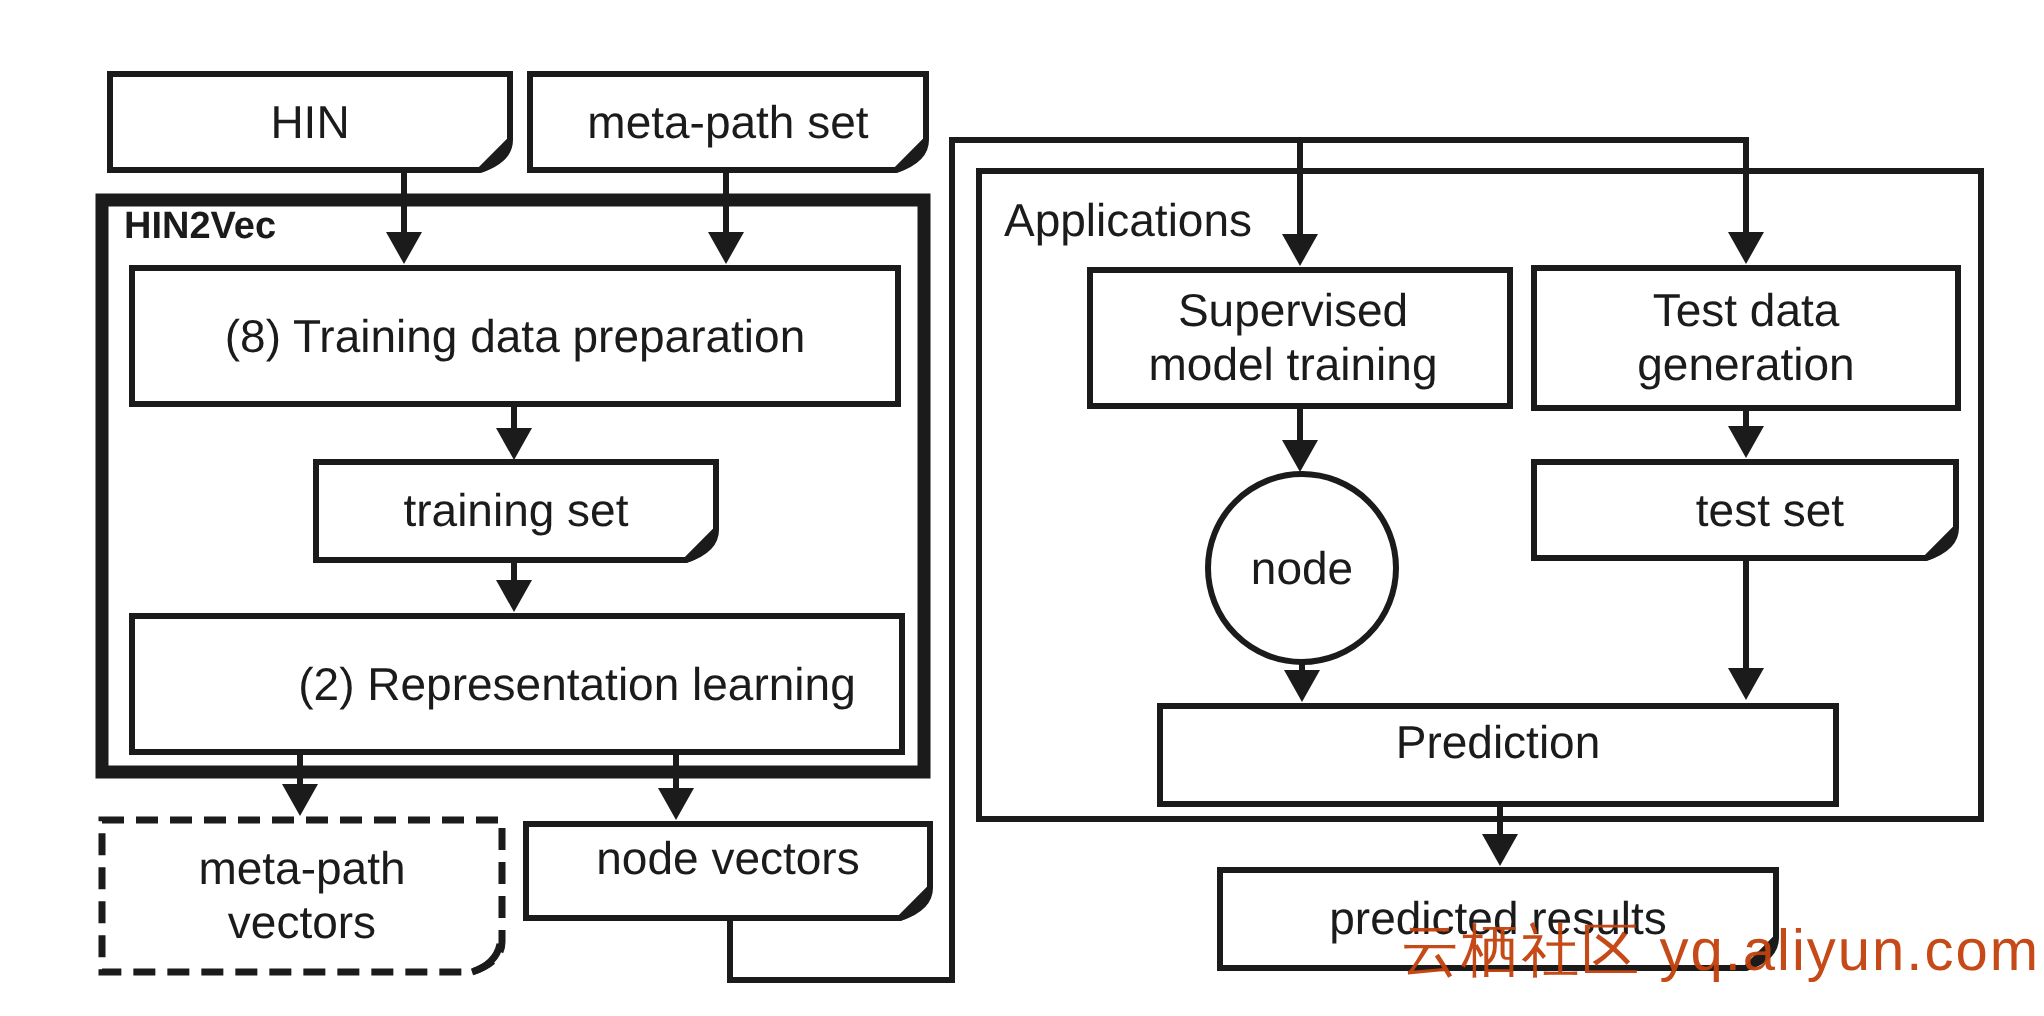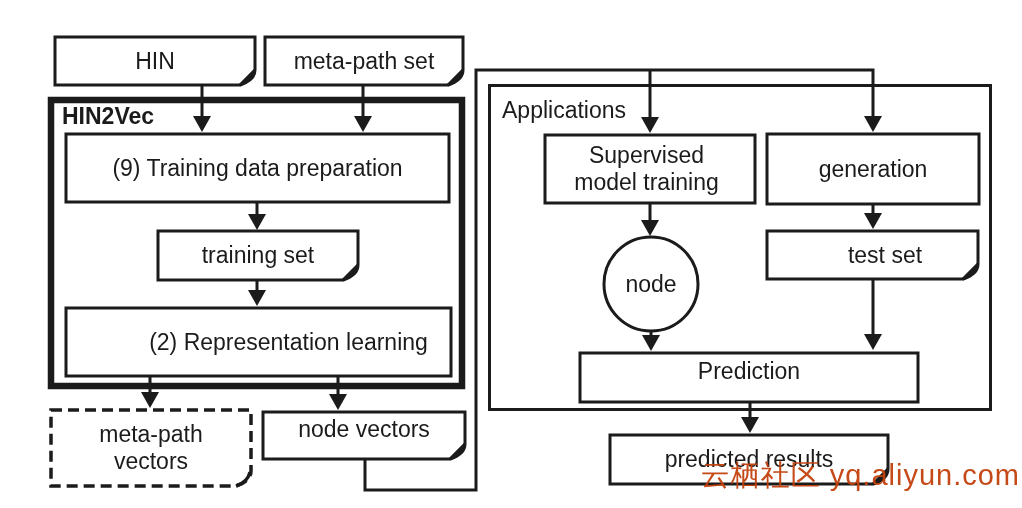--- a/index.html
+++ b/index.html
@@ -15,7 +15,7 @@
   }
   .label span { display:block; }
   .corner-label { position:absolute; font-size:23px; color:#1b1b1b; }
-  .bold { font-weight:bold; font-size:23px; }
+  .bold { font-weight:bold; font-size:19px; }
   .watermark {
     position:absolute; top:456px; right:2px; font-size:29px; letter-spacing:1px;
     color:#c2410c; white-space:nowrap; opacity:0.95;

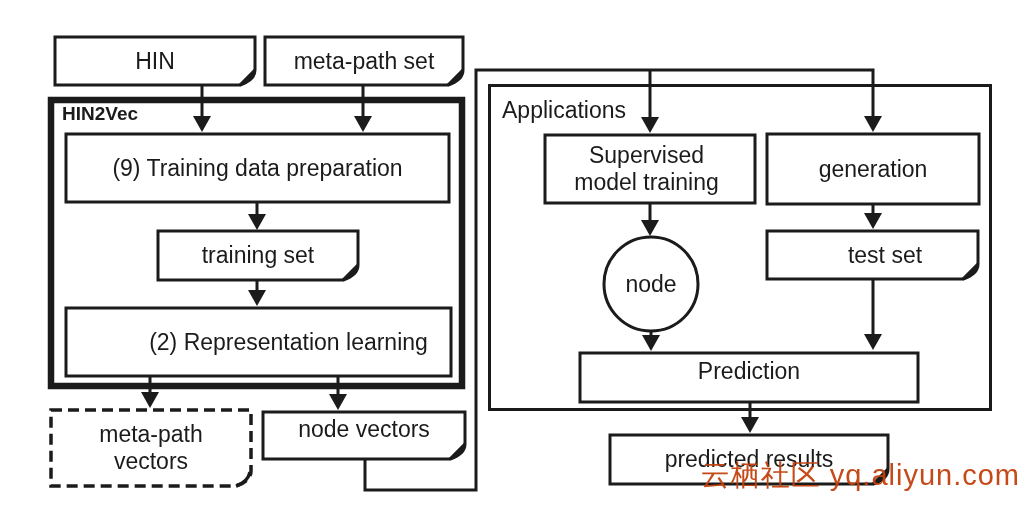--- a/index.html
+++ b/index.html
@@ -115,7 +115,7 @@
   <div class="corner-label bold" style="left:62px; top:103px;">HIN2Vec</div>
 
   <div class="label" style="left:66px; top:134px; width:383px; height:68px;">
-    <span>(9) Training data preparation</span>
+    <span>(8) Training data preparation</span>
   </div>
 
   <div class="label" style="left:158px; top:231px; width:200px; height:49px;">

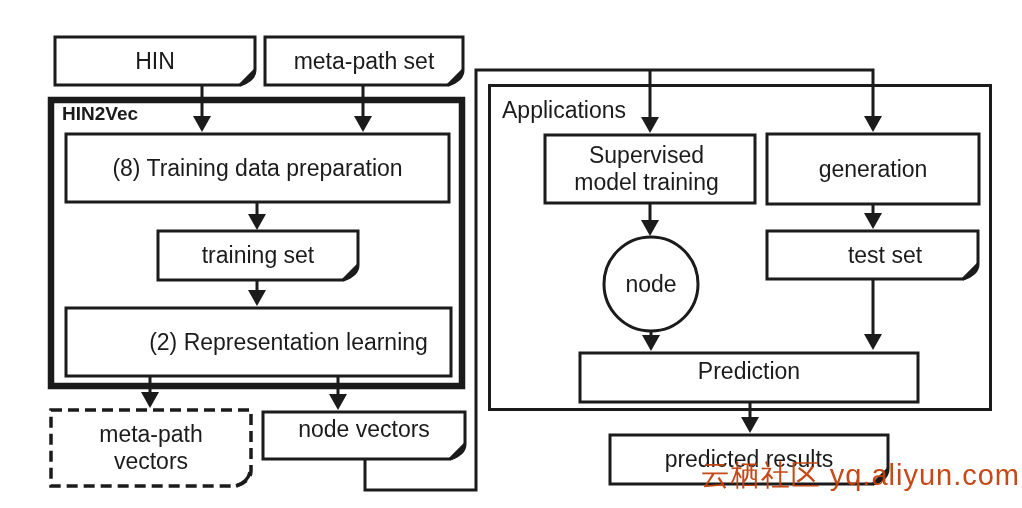--- a/index.html
+++ b/index.html
@@ -143,6 +143,7 @@
   </div>
 
   <div class="label" style="left:767px; top:134px; width:212px; height:70px;">
+    <span>Test data</span>
     <span>generation</span>
   </div>
 

